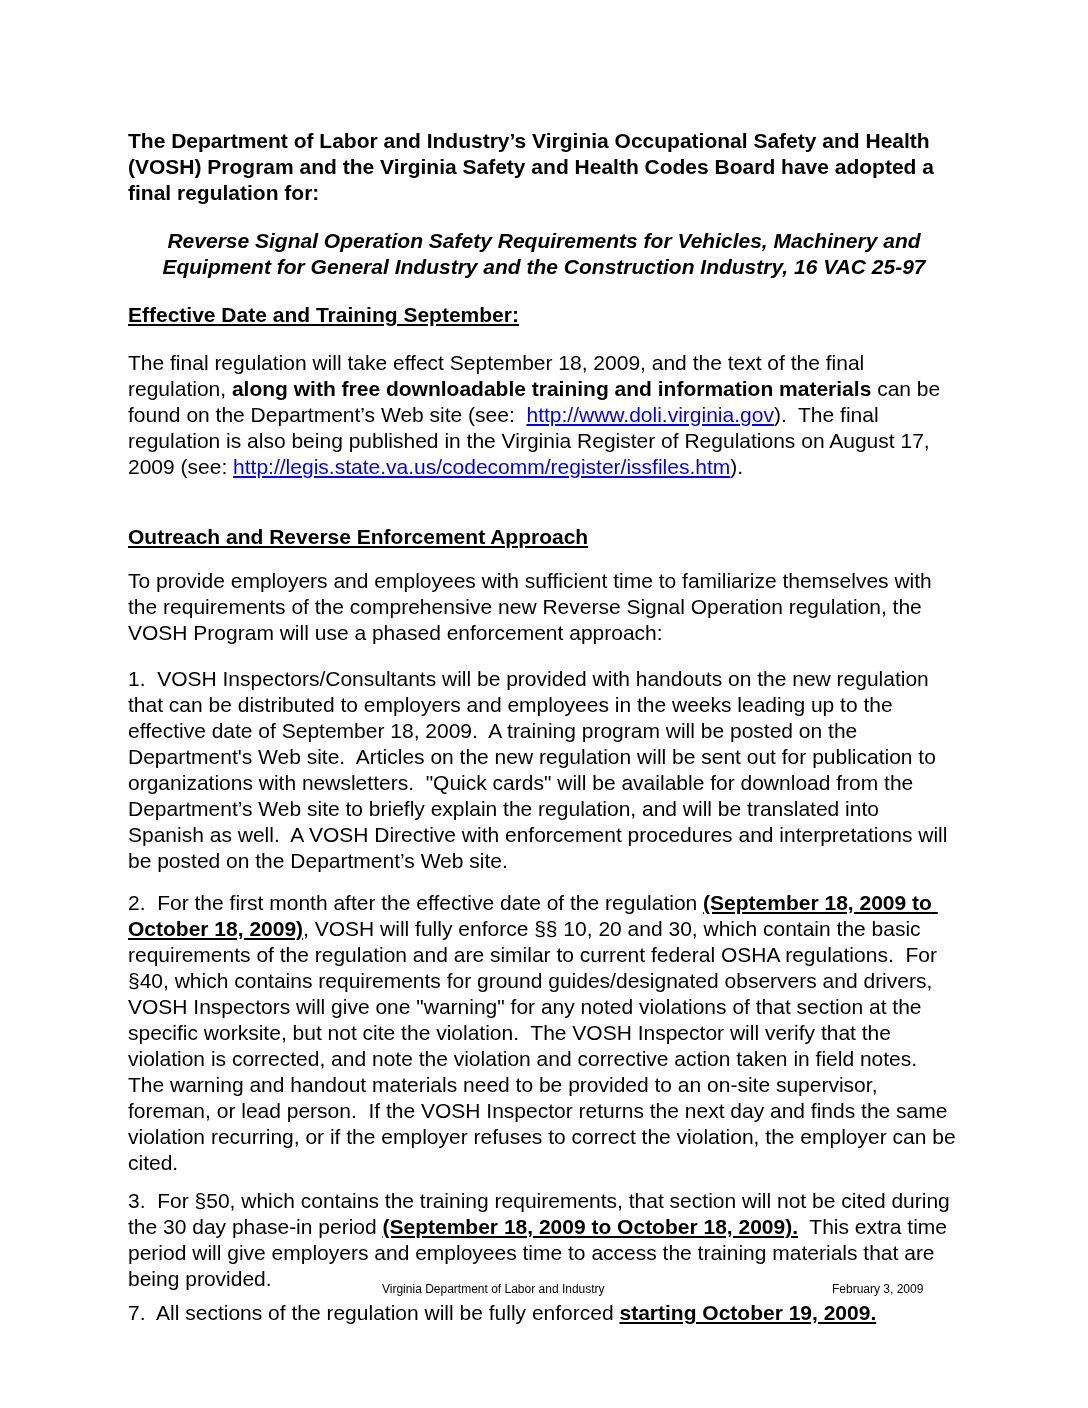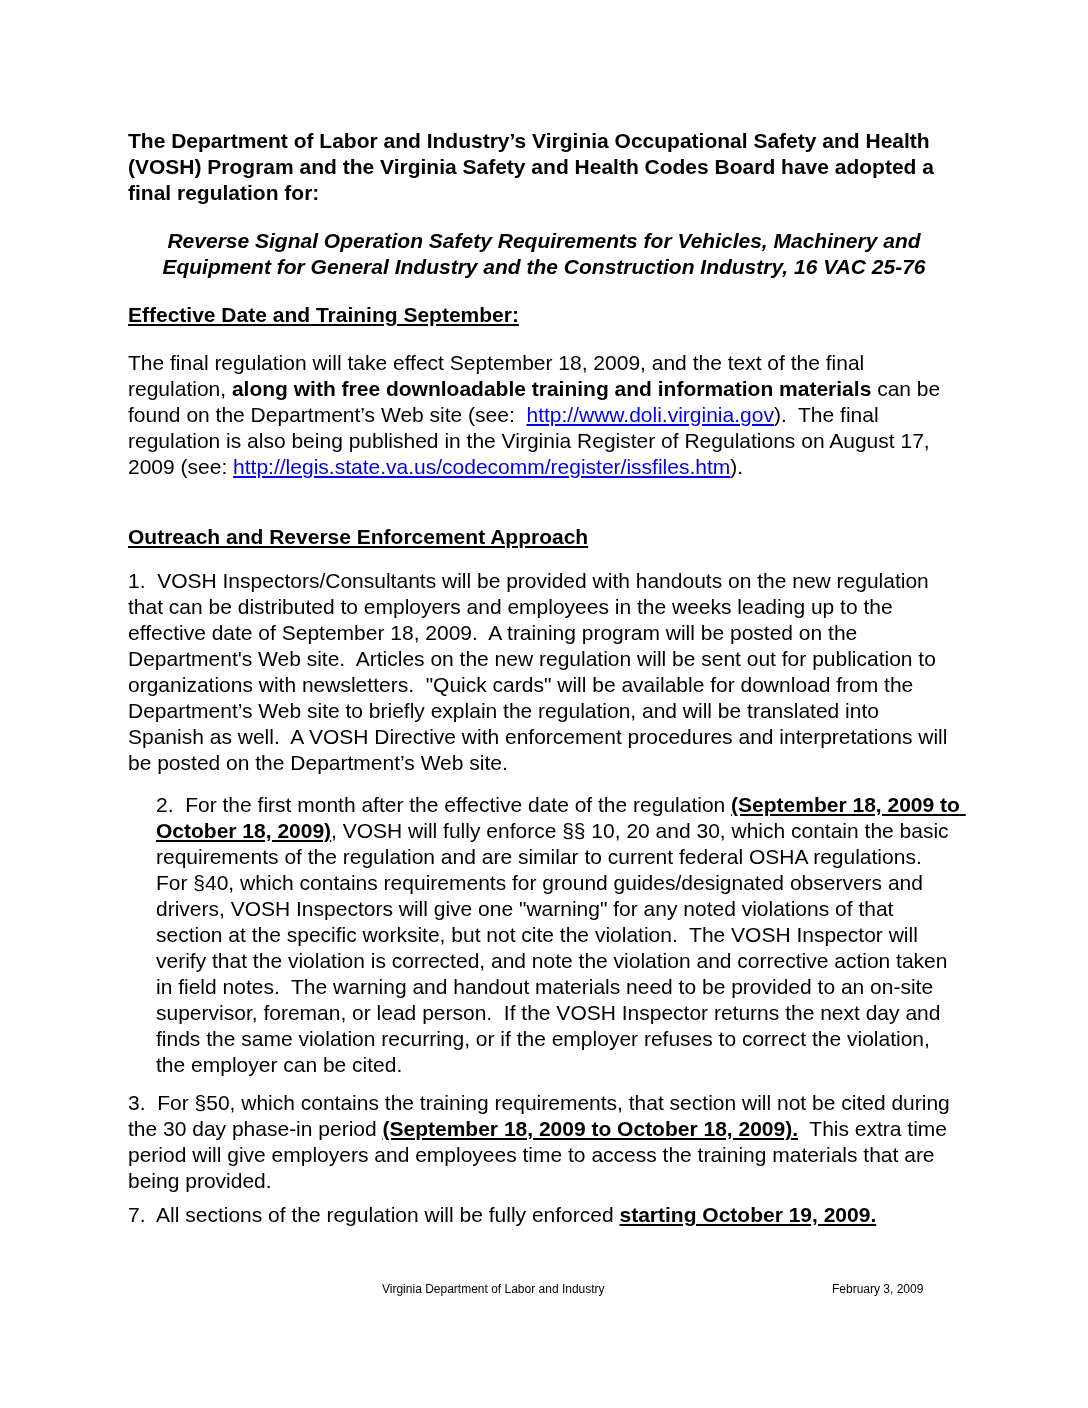--- a/index.html
+++ b/index.html
@@ -61,7 +61,7 @@
 
   <p class="bold mb-intro">The Department of Labor and Industry’s Virginia Occupational Safety and Health (VOSH) Program and the Virginia Safety and Health Codes Board have adopted a final regulation for:</p>
 
-  <p class="doc-title mb-title">Reverse Signal Operation Safety Requirements for Vehicles, Machinery and Equipment for General Industry and the Construction Industry, 16 VAC 25-76</p>
+  <p class="doc-title mb-title">Reverse Signal Operation Safety Requirements for Vehicles, Machinery and Equipment for General Industry and the Construction Industry, 16 VAC 25-97</p>
 
   <div class="heading mb-head1">Effective Date and Training September:</div>
 

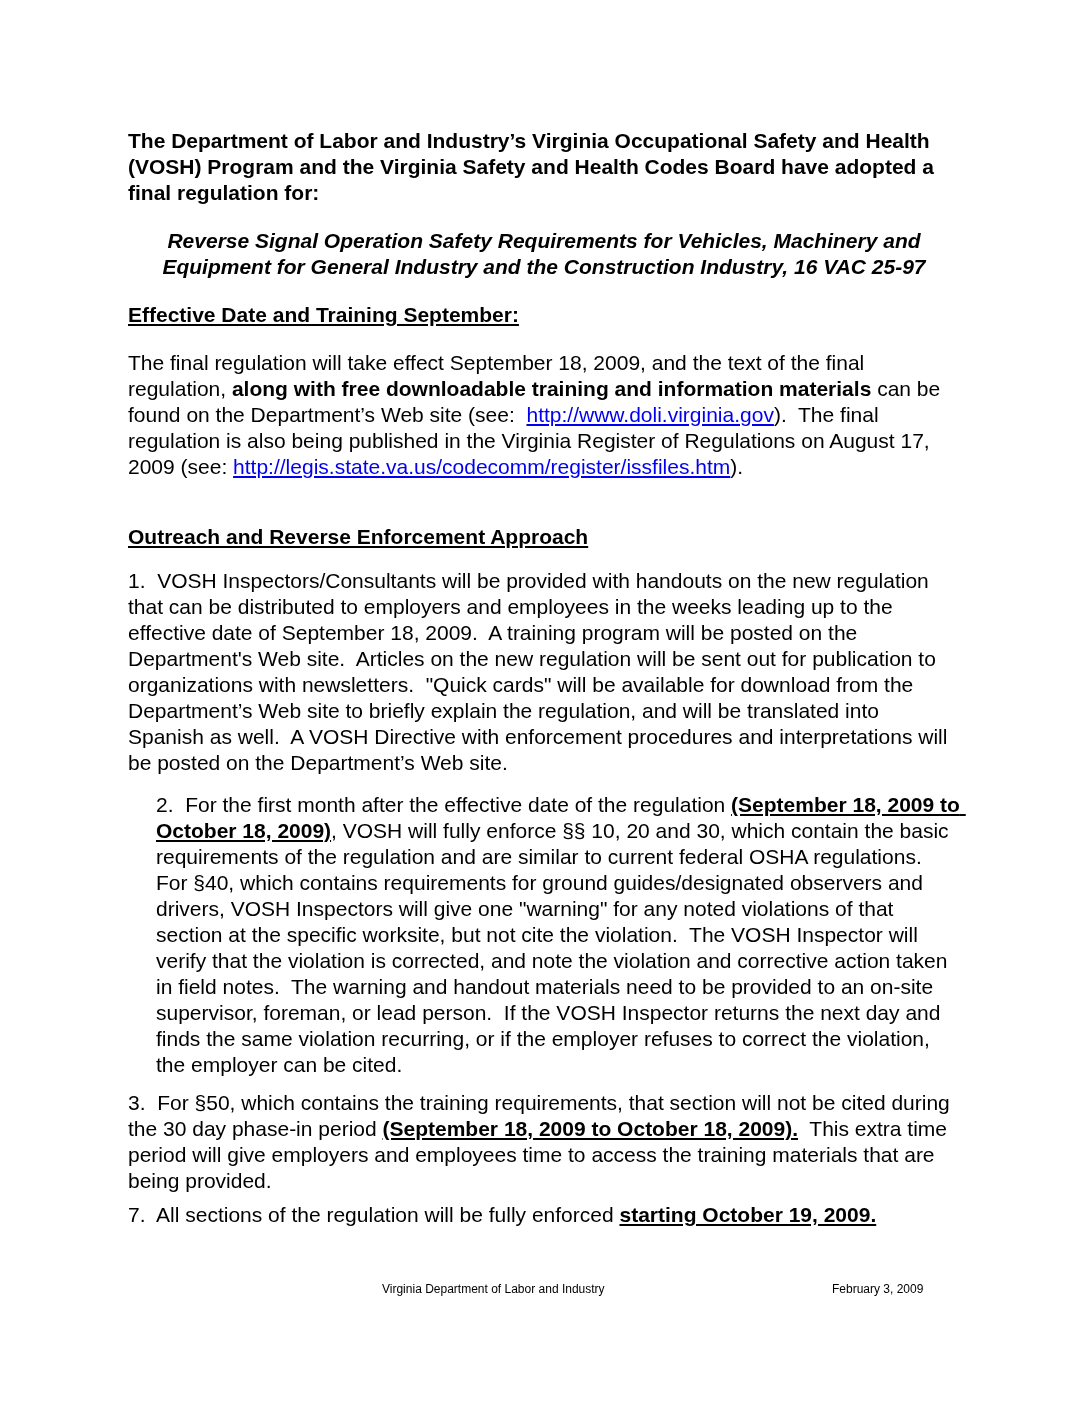--- a/index.html
+++ b/index.html
@@ -69,6 +69,7 @@
 
   <div class="heading mb-head2">Outreach and Reverse Enforcement Approach</div>
 
+  <p class="mb-para2">To provide employers and employees with sufficient time to familiarize themselves with the requirements of the comprehensive new Reverse Signal Operation regulation, the VOSH Program will use a phased enforcement approach:</p>
 
   <p class="mb-item1">1.  VOSH Inspectors/Consultants will be provided with handouts on the new regulation that can be distributed to employers and employees in the weeks leading up to the effective date of September 18, 2009.  A training program will be posted on the Department's Web site.  Articles on the new regulation will be sent out for publication to organizations with newsletters.  "Quick cards" will be available for download from the Department’s Web site to briefly explain the regulation, and will be translated into Spanish as well.  A VOSH Directive with enforcement procedures and interpretations will be posted on the Department’s Web site.</p>
 

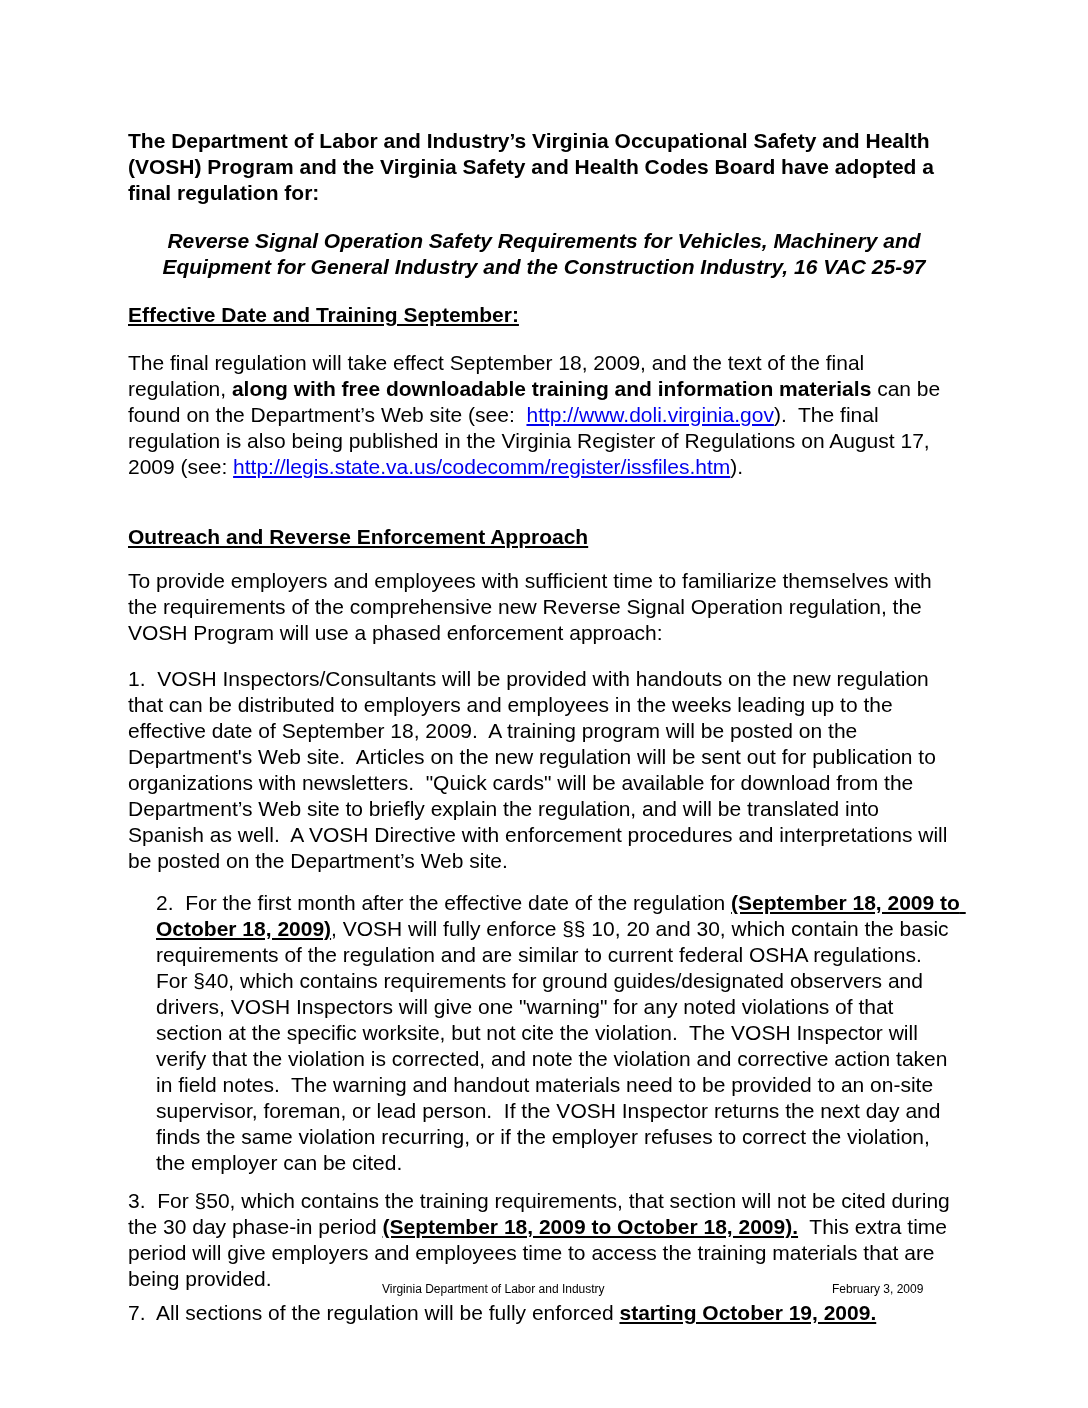--- a/index.html
+++ b/index.html
@@ -40,7 +40,7 @@
   .mb-head2   { margin-bottom: 18px; }
   .mb-para2   { margin-bottom: 20px; }
   .mb-item1   { margin-bottom: 16px; }
-  .mb-item2   { margin-bottom: 12px; margin-left: 28px; }
+  .mb-item2   { margin-bottom: 12px; }
   .mb-item3   { margin-bottom: 8px; }
   .footer {
     position: absolute;

